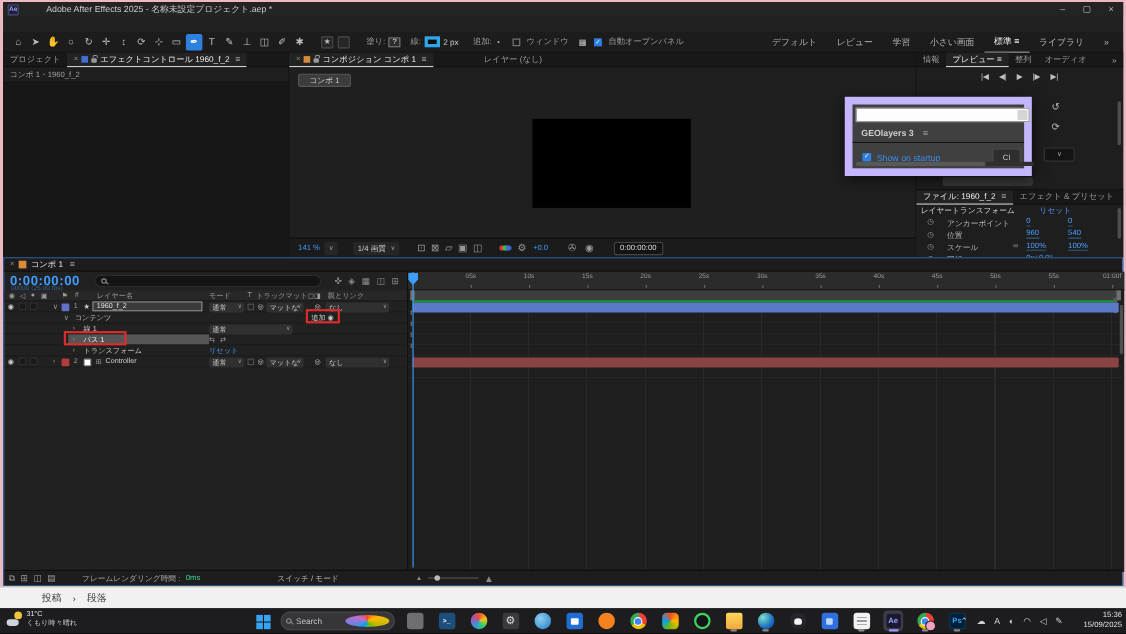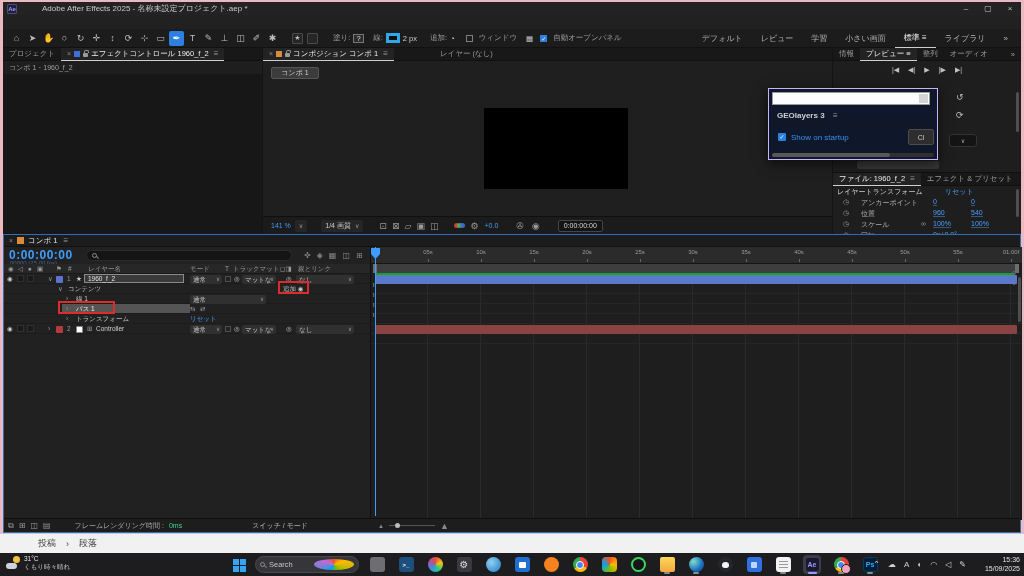--- a/index.html
+++ b/index.html
@@ -75,7 +75,7 @@
   .pr-link{position:absolute;left:88px;top:1px;color:#9a9a9a;}
 
   
-  .popup{position:absolute;left:768px;top:88px;width:170px;height:72px;background:#0f172a;border:1px solid #c4b5fd;
+  .popup{position:absolute;left:768px;top:88px;width:170px;height:72px;background:#404040;border:7px solid #c4b5fd;
     box-shadow:0 3px 12px rgba(0,0,0,.65);z-index:50;}
   .pop-input{position:absolute;left:3px;top:3px;width:158px;height:13px;background:#fdfdfd;border:1px solid #9a9a9a;}
   .pop-input-x{position:absolute;right:1px;top:1px;width:9px;height:9px;background:#d4d4d4;}

